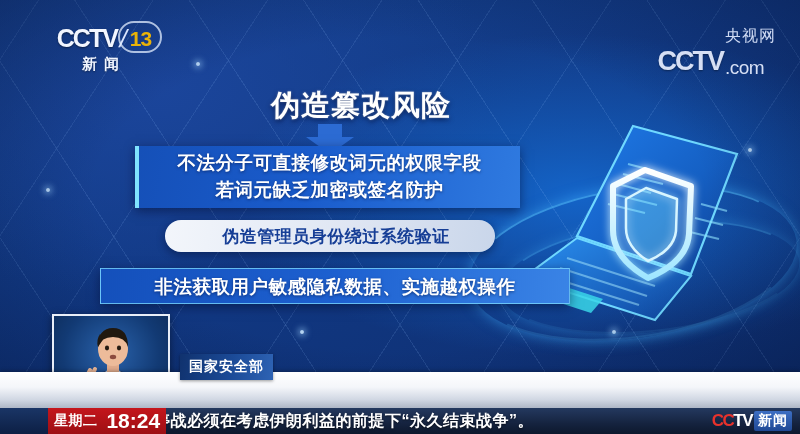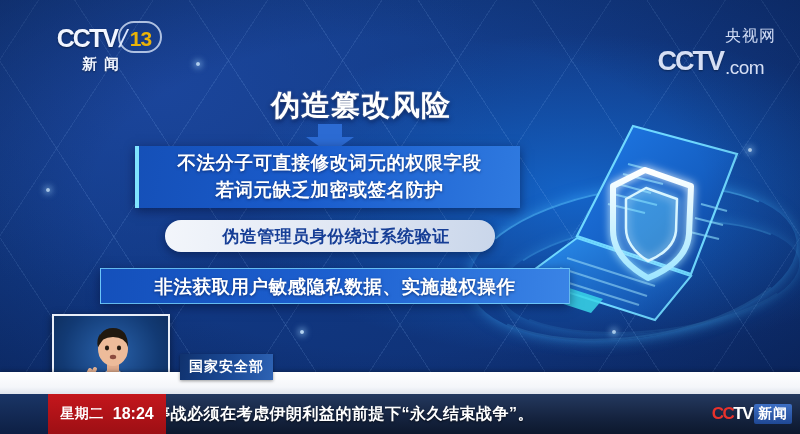--- a/index.html
+++ b/index.html
@@ -136,7 +136,7 @@
   }
 
   
-  .ticker{ position:absolute; left:0; right:0; bottom:0; height:40px; display:flex; align-items:stretch; }
+  .ticker{ position:absolute; left:0; right:0; bottom:0; height:26px; display:flex; align-items:stretch; }
   .ticker .leftpad{ width:48px; background:linear-gradient(180deg,#1a3566,#0d1f44); }
   .ticker .time{
     width:118px; background:linear-gradient(180deg,#c4161c 0%, #9d0f14 100%);

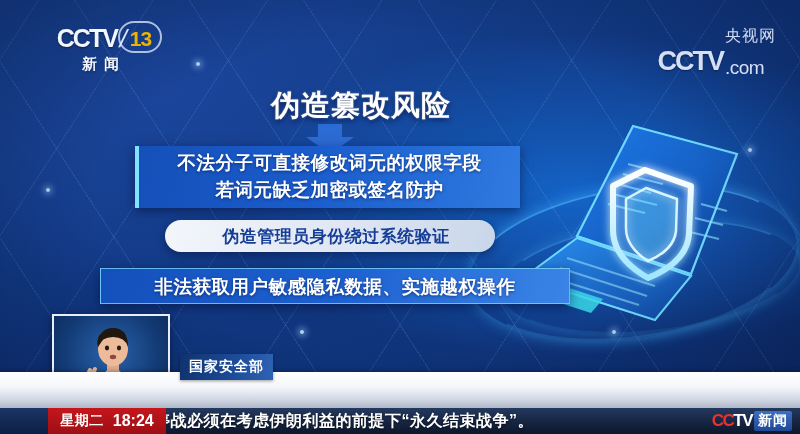--- a/index.html
+++ b/index.html
@@ -143,7 +143,7 @@
     color:#ffffff; display:flex; align-items:center; justify-content:center; gap:9px;
     font-weight:bold; font-size:14px; letter-spacing:.5px;
   }
-  .ticker .time .clock{ font-size:16px; letter-spacing:0; }
+  .ticker .time .clock{ font-size:21px; letter-spacing:0; }
   .ticker .scroll{
     flex:1; background:linear-gradient(180deg,#24395f 0%, #15233f 60%, #0d182d 100%);
     color:#ffffff; display:flex; align-items:center; overflow:hidden;

